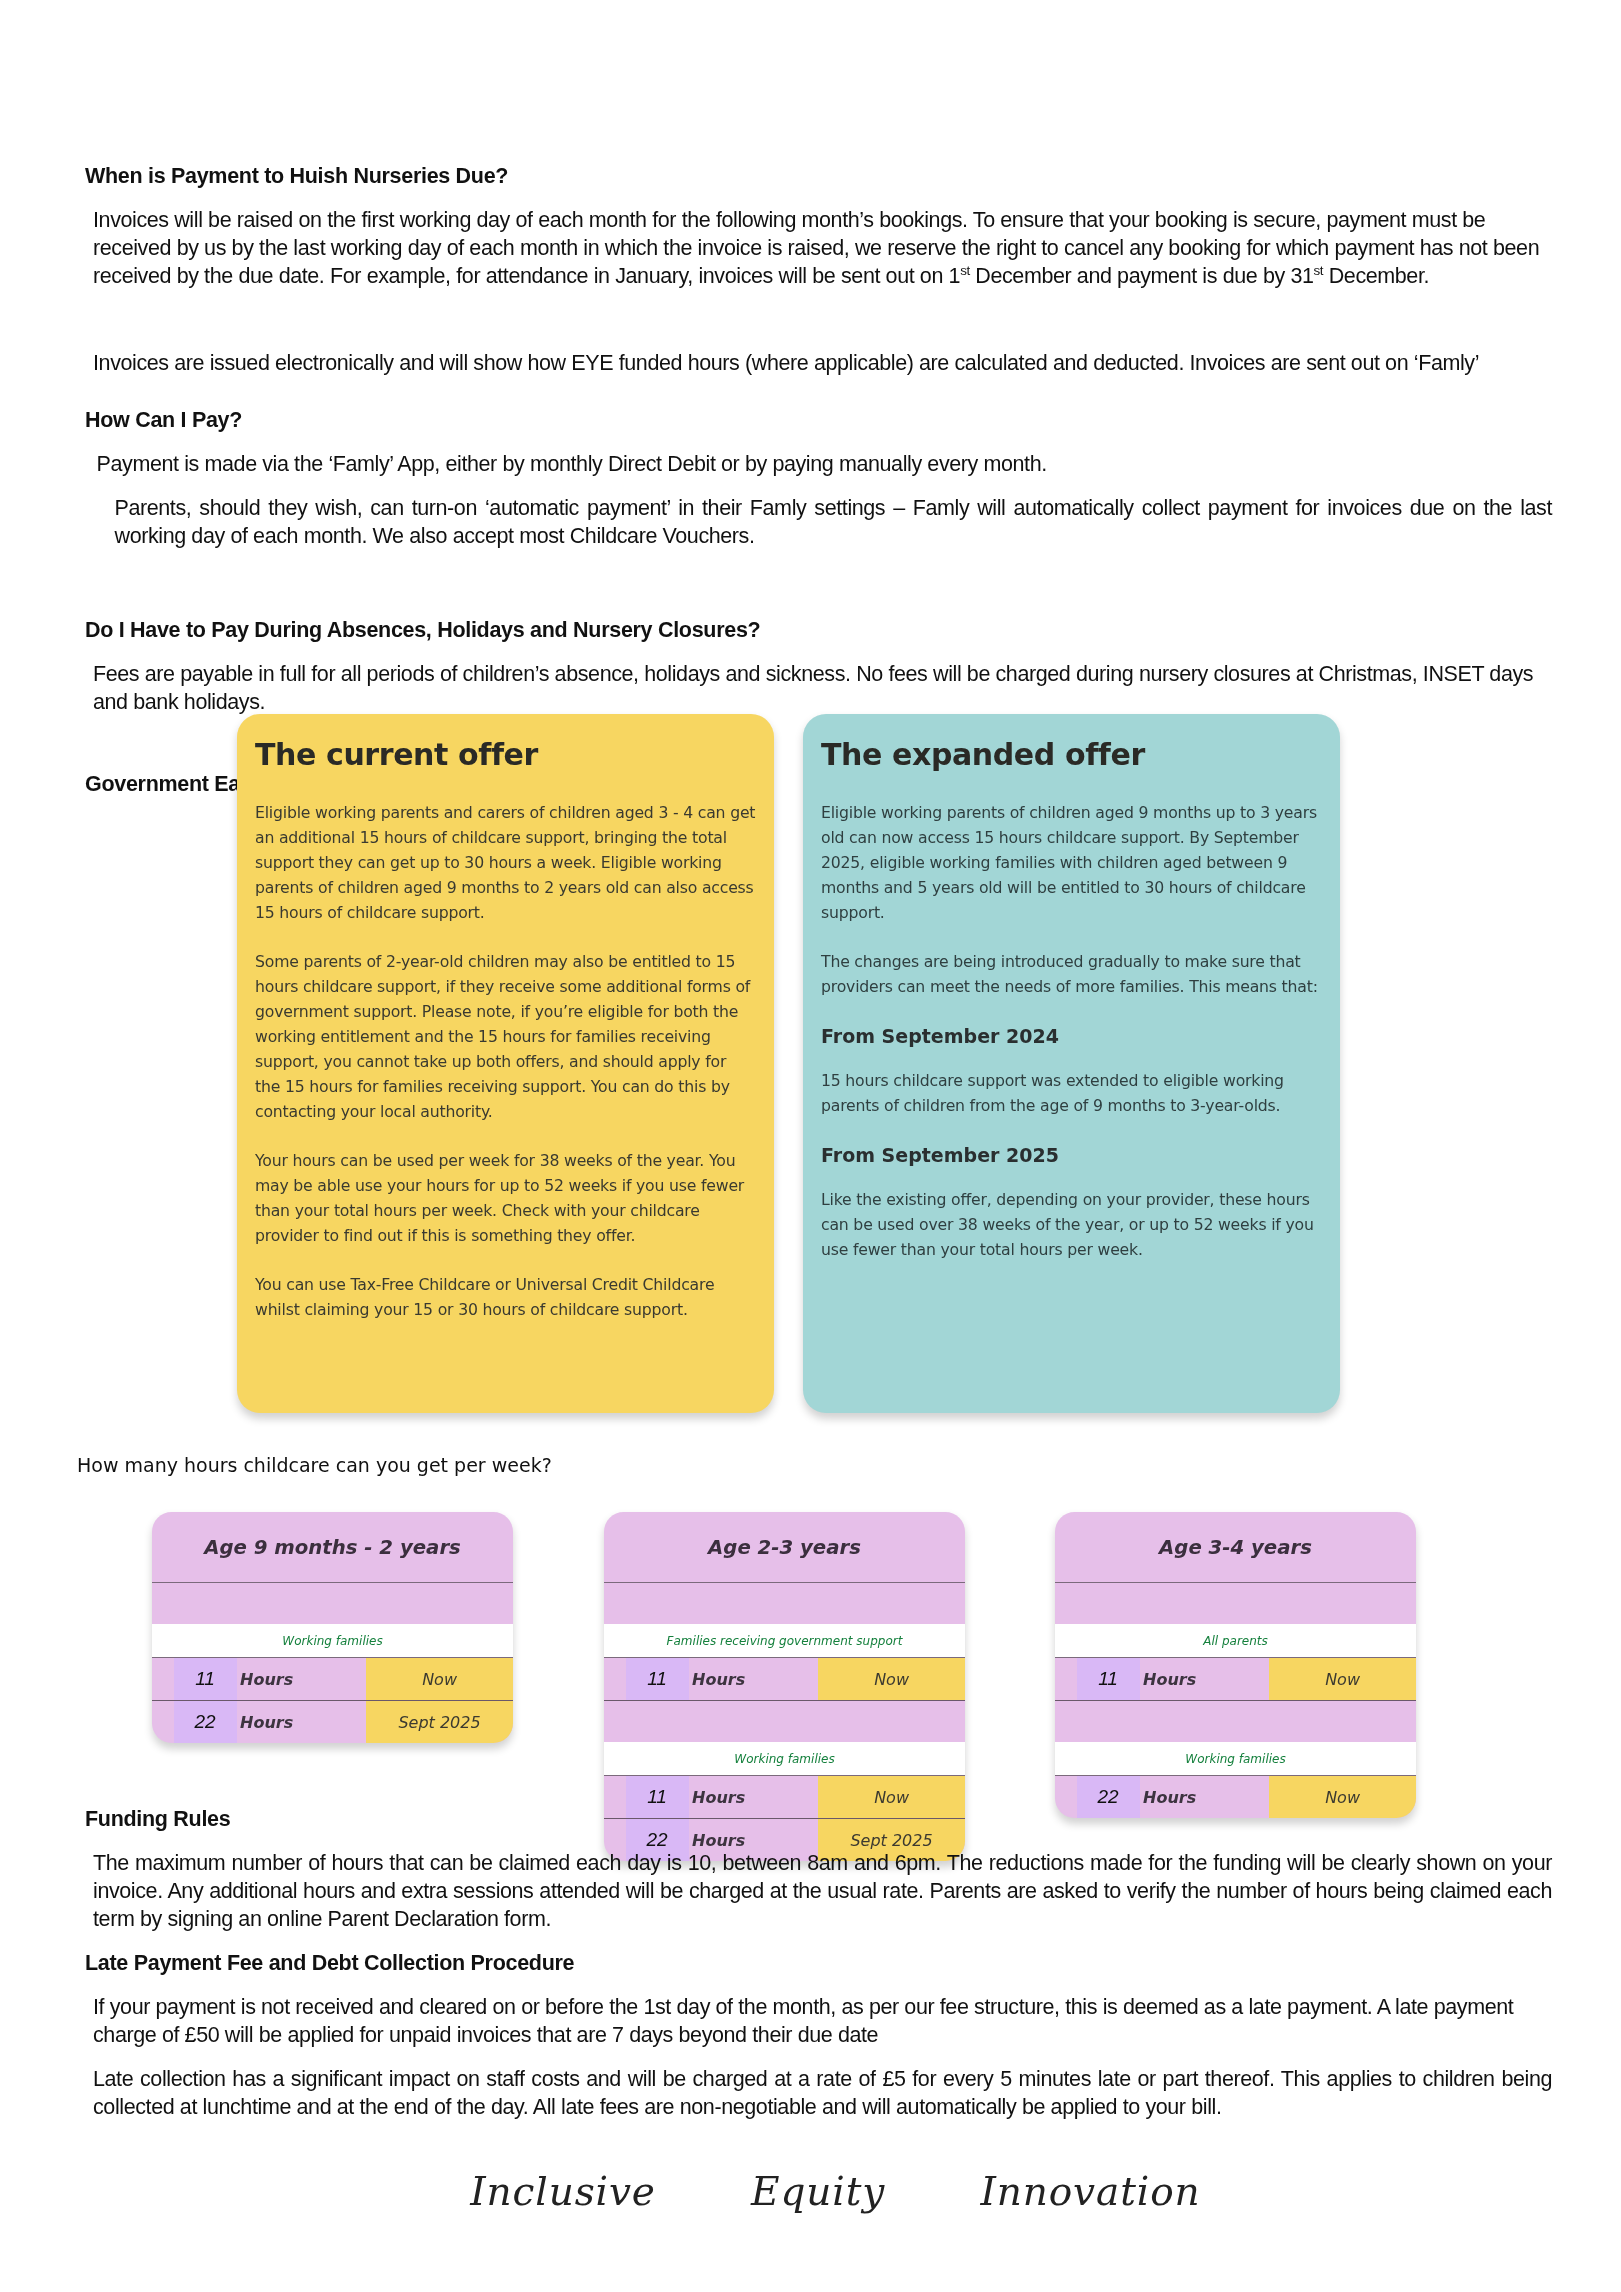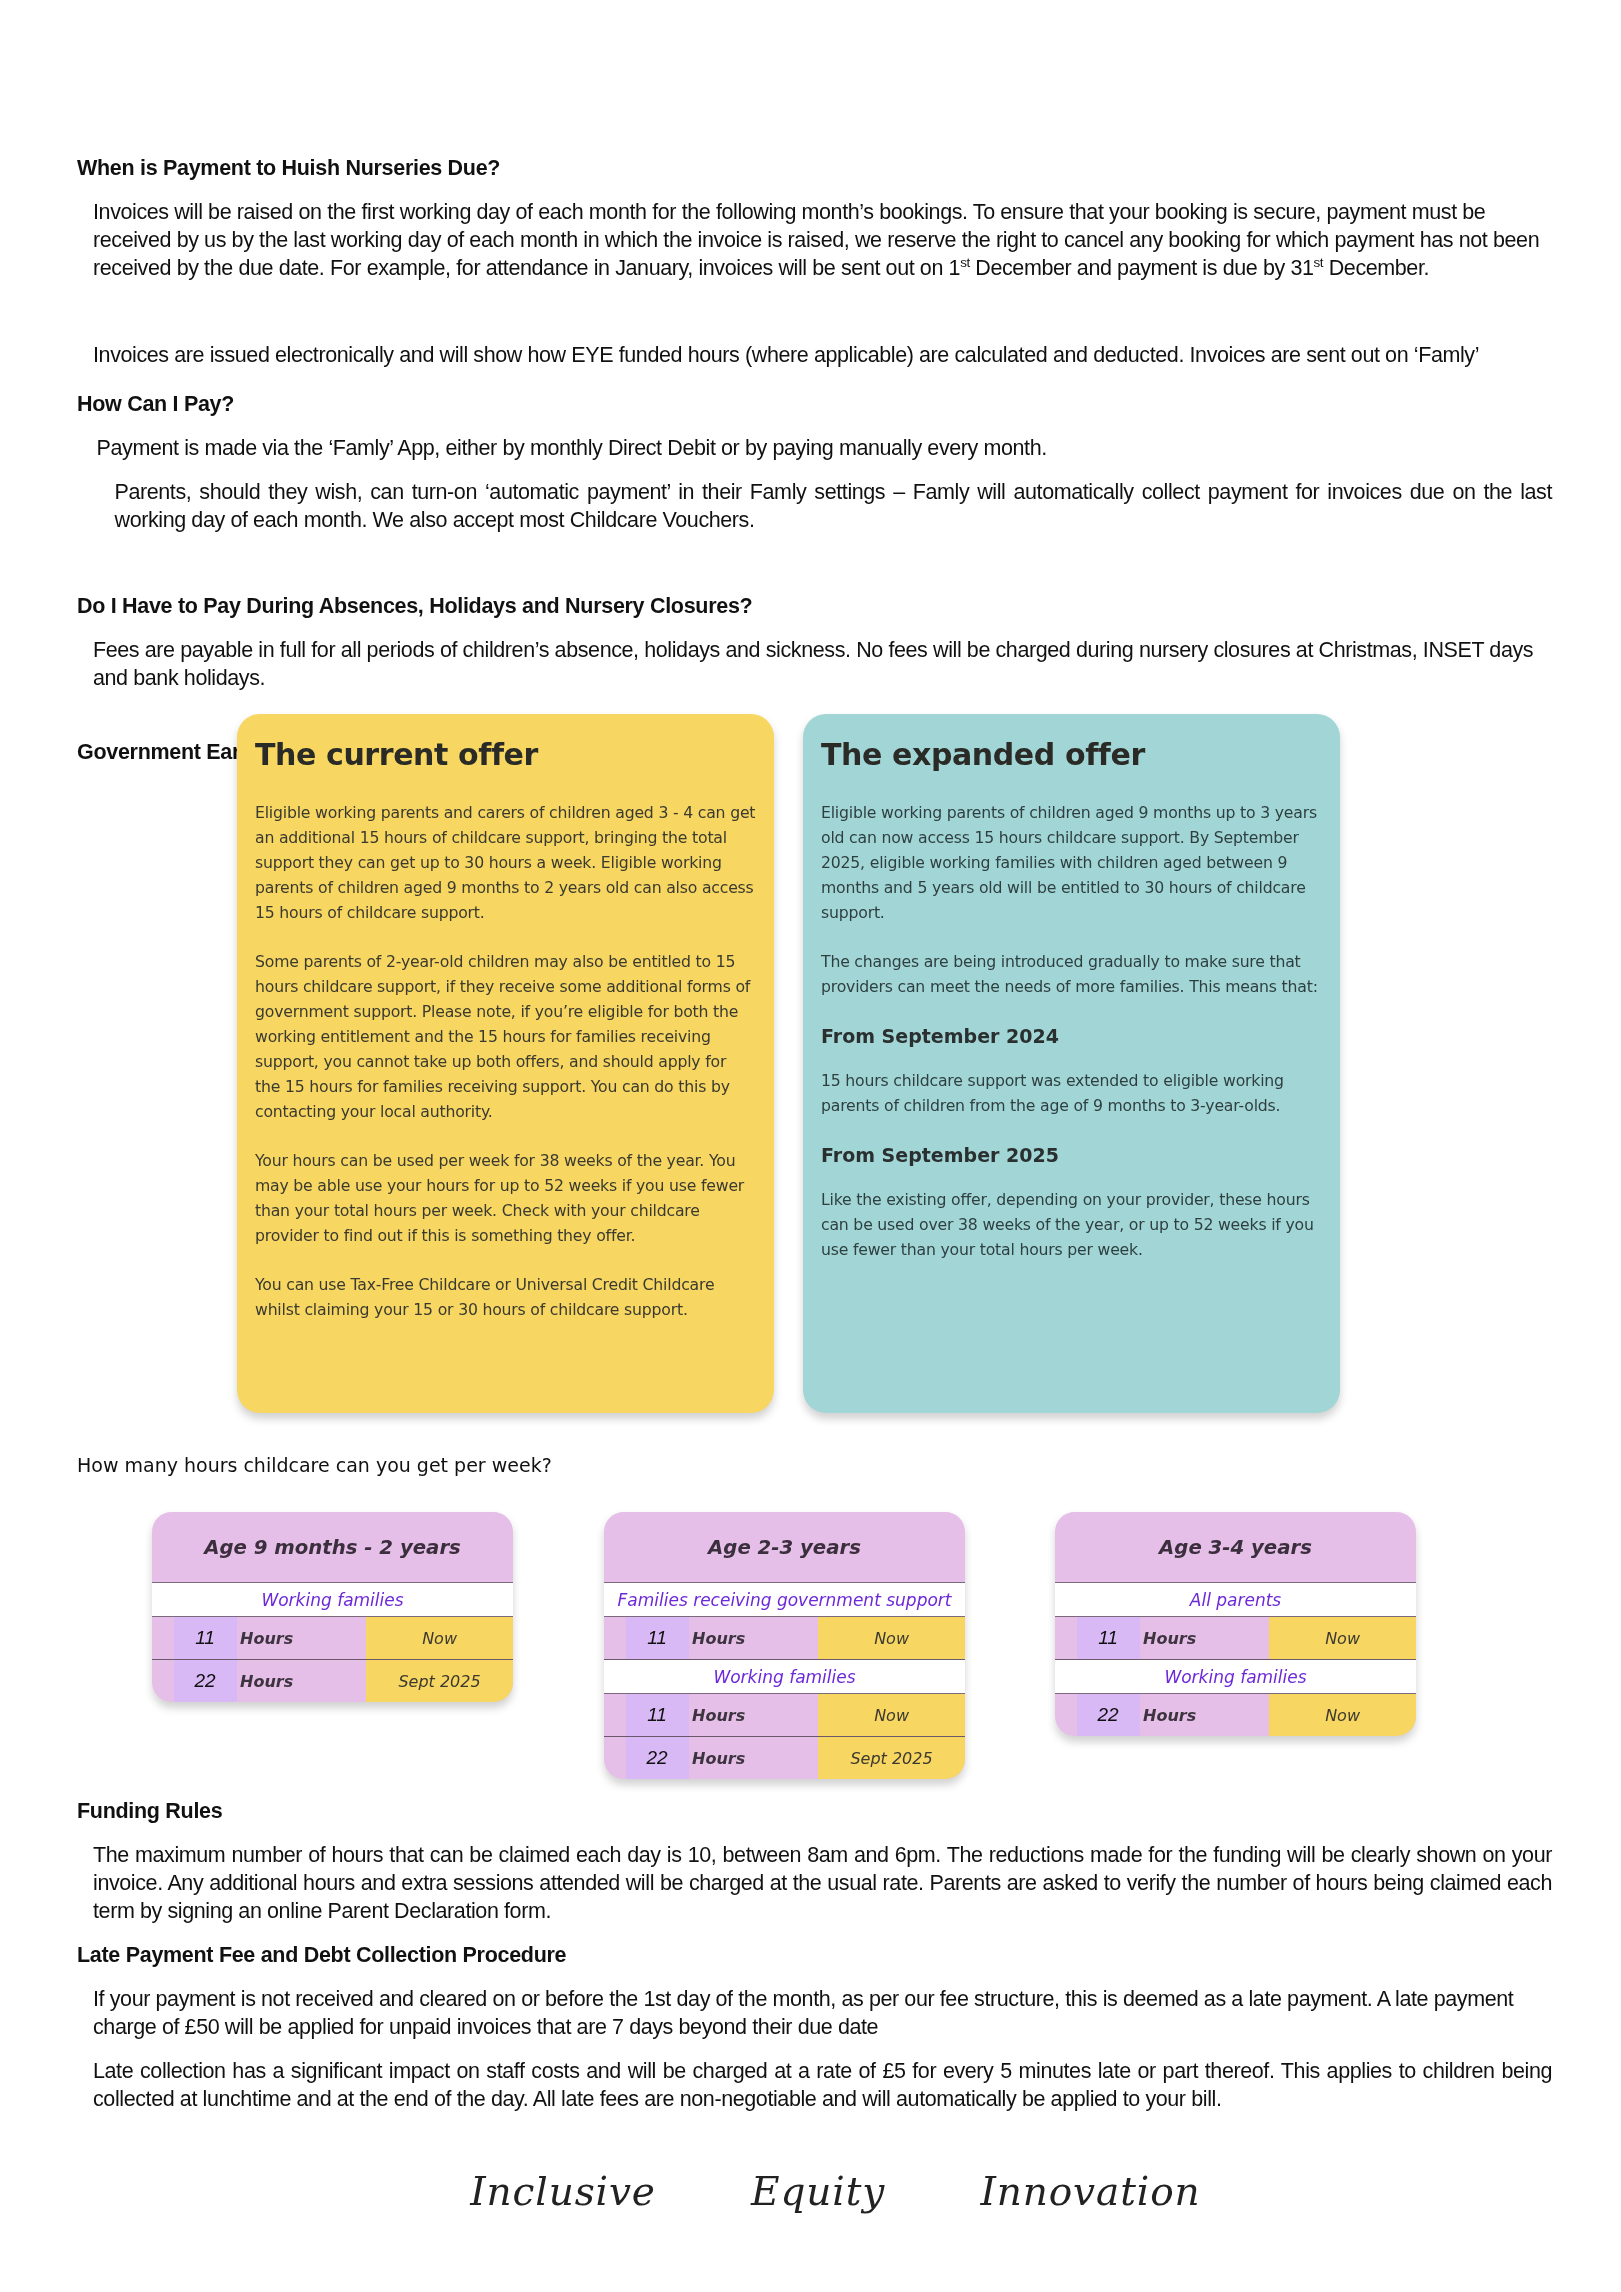--- a/index.html
+++ b/index.html
@@ -6,7 +6,7 @@
   body { width: 1622px; height: 2293px; position: relative; overflow: hidden;
          font-family: "DejaVu Sans", sans-serif; color: #111; }
   .page { position: absolute; left: 77px; top: 154px; width: 1491px; }
-  .h { font-weight: bold; font-size: 21.5px; line-height: 28px; margin: 0; letter-spacing: -0.3px;
+  .h { font-weight: bold; font-size: 21.5px; line-height: 28px; margin: 8px; letter-spacing: -0.3px;
        font-family: "Liberation Sans", sans-serif; }
   .p { font-family: "Liberation Sans", sans-serif; font-size: 21.5px; line-height: 28px; margin: 16px; letter-spacing: -0.4px; }
   .indent1 { padding-left: 3.6px; }

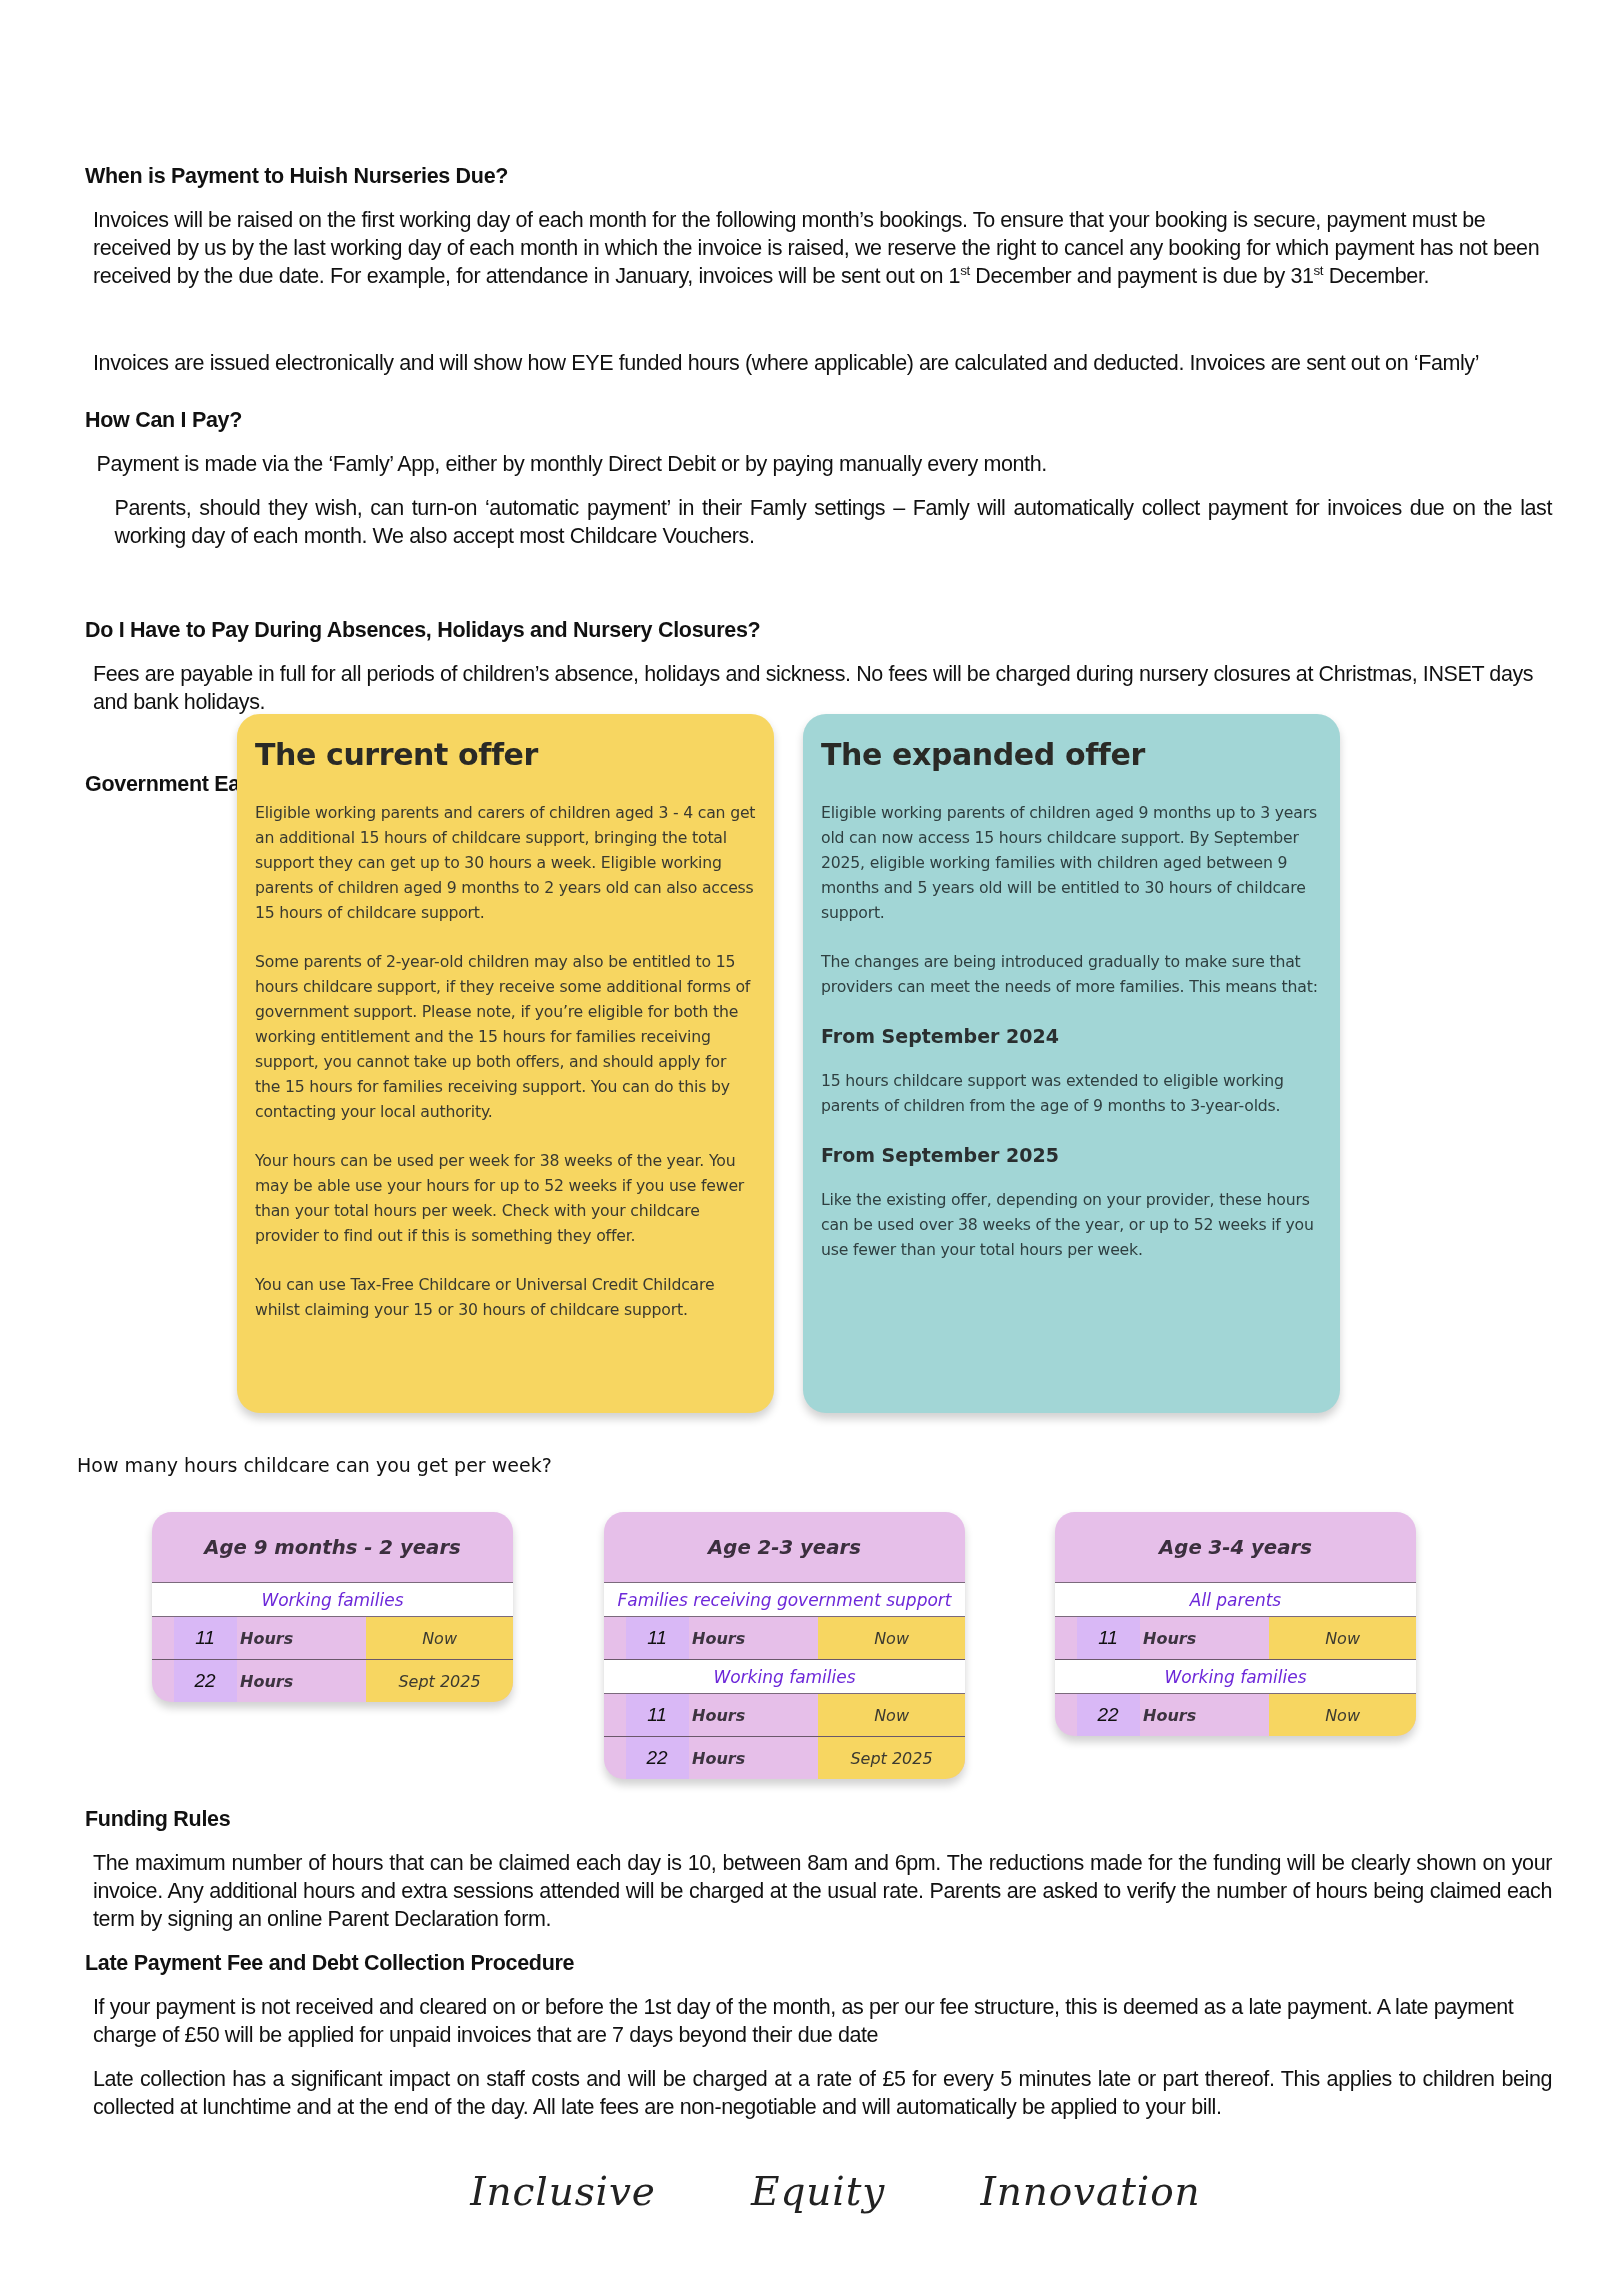--- a/index.html
+++ b/index.html
@@ -33,7 +33,7 @@
   .htable .head { height: 70px; display: flex; align-items: center; justify-content: center;
                   font-size: 19.7px; font-weight: bold; color: #3b2f3e; border-bottom: 1.8px solid #7b6a7c; }
   .htable .group { height: 33px; background: #fff; display: flex; align-items: center; justify-content: center;
-                   font-size: 17px; color: #6d28d9; border-bottom: 1.8px solid #7b6a7c; }
+                   font-size: 12px; color: #15803d; border-bottom: 1.8px solid #7b6a7c; margin-top: 41px; }
   .htable .row { height: 42px; display: flex; position: relative; border-bottom: 1.8px solid #6a586a; }
   .htable .row:last-child { border-bottom: none; }
   .htable .num { width: 63px; margin-left: 21.5px; background: #d9b8f6; display: flex; align-items: center;

